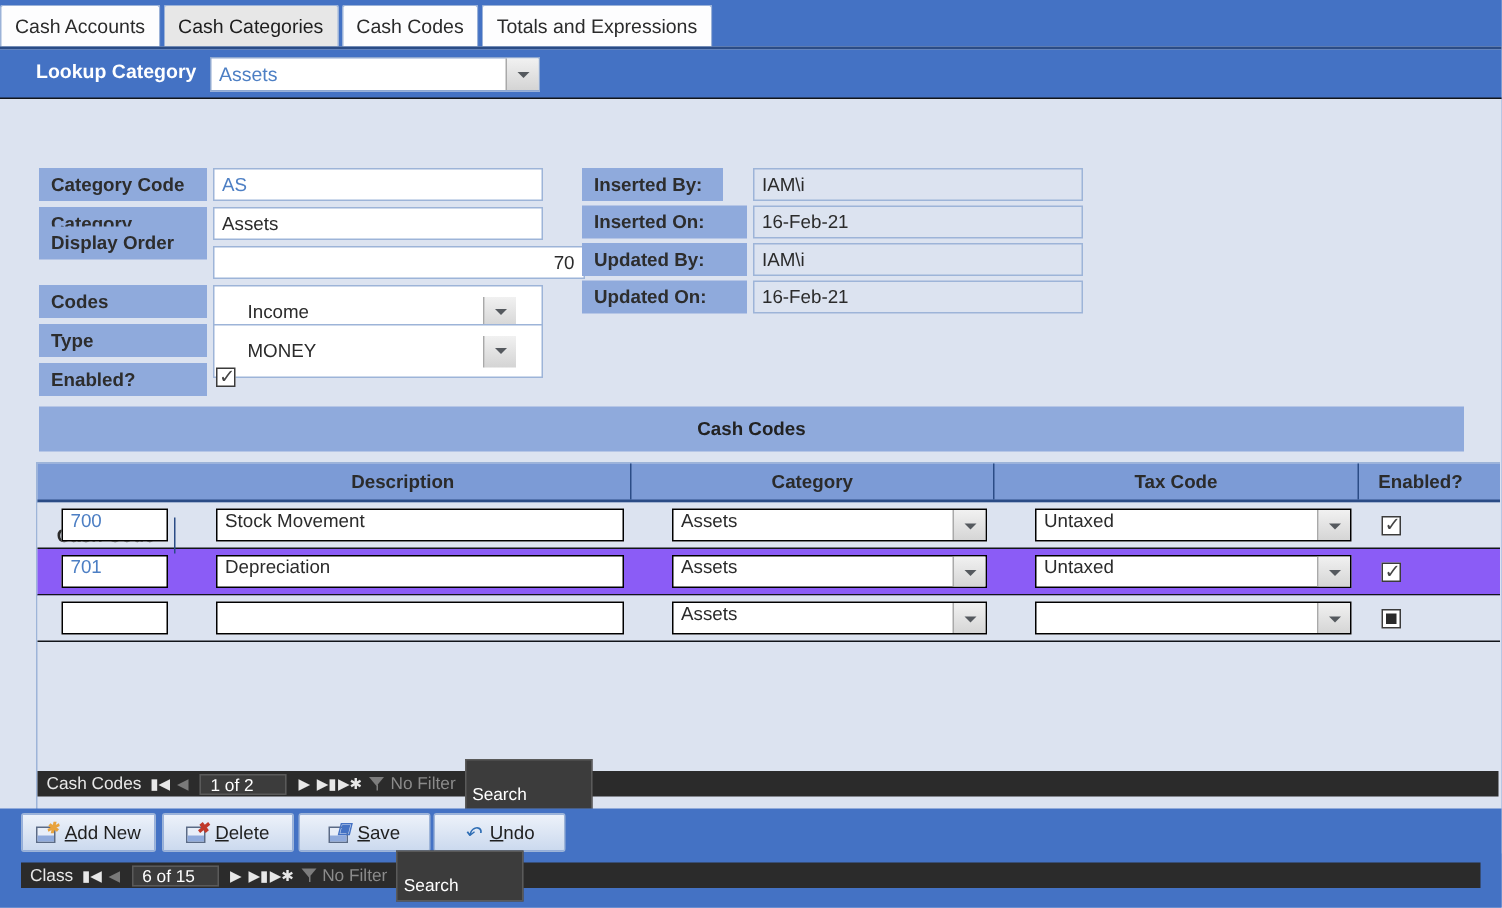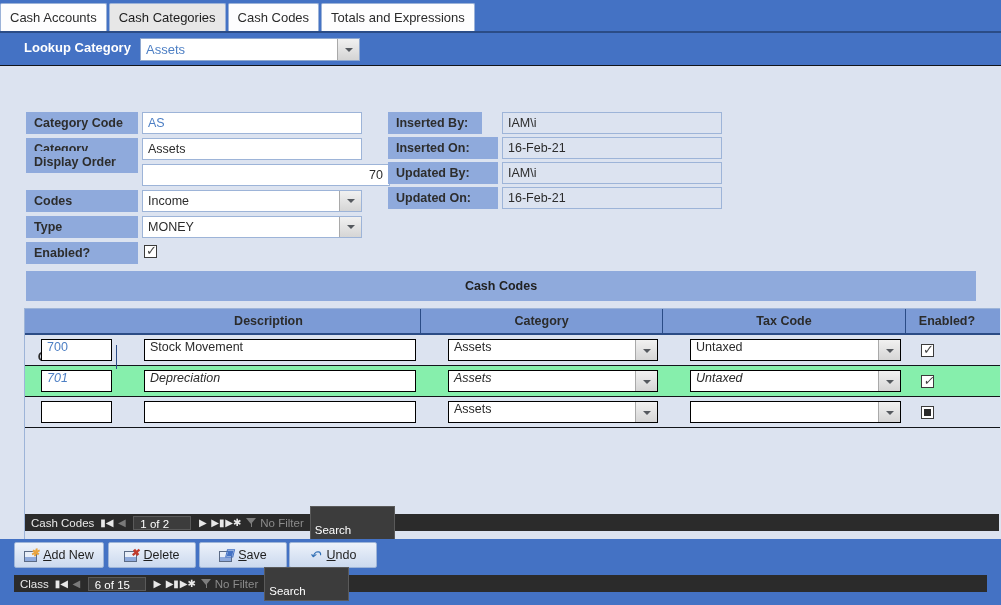--- a/index.html
+++ b/index.html
@@ -89,7 +89,7 @@
   .fieldbox.readonly{background:#DCE3F0;}
   .fieldbox.blueval{color:#4D7FC4;}
   .fieldbox.num{text-align:right;padding-right:6px;padding-left:0;}
-  .fieldbox.combo{padding:0;display:flex;align-items:center;}
+  .fieldbox.combo{padding:17px;display:flex;align-items:center;}
   .fieldbox.combo .val{flex:1;padding-left:5px;overflow:hidden;white-space:nowrap;}
 
   .chk{

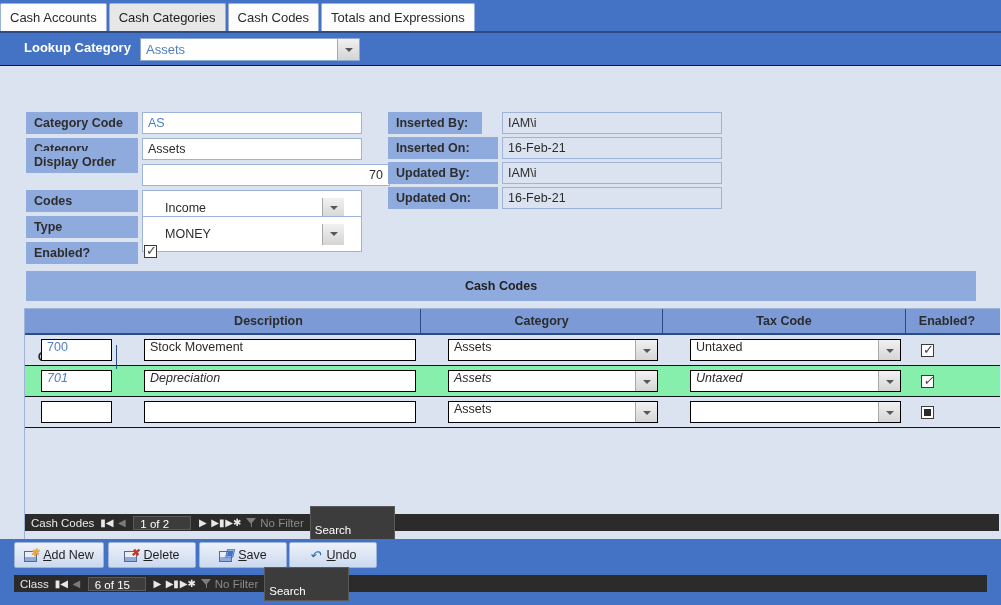--- a/index.html
+++ b/index.html
@@ -137,7 +137,7 @@
     border-bottom:1px solid #12151A;
     box-sizing:border-box;background:#DCE3F0;
   }
-  .row.sel{background:#86efac;font-style:italic;}
+  .row.sel{background:#8b5cf6;}
   .cell{height:100%;display:flex;align-items:center;box-sizing:border-box;}
   .cellbox{
     height:22px;background:#FFFFFF;border:1px solid #000000;

